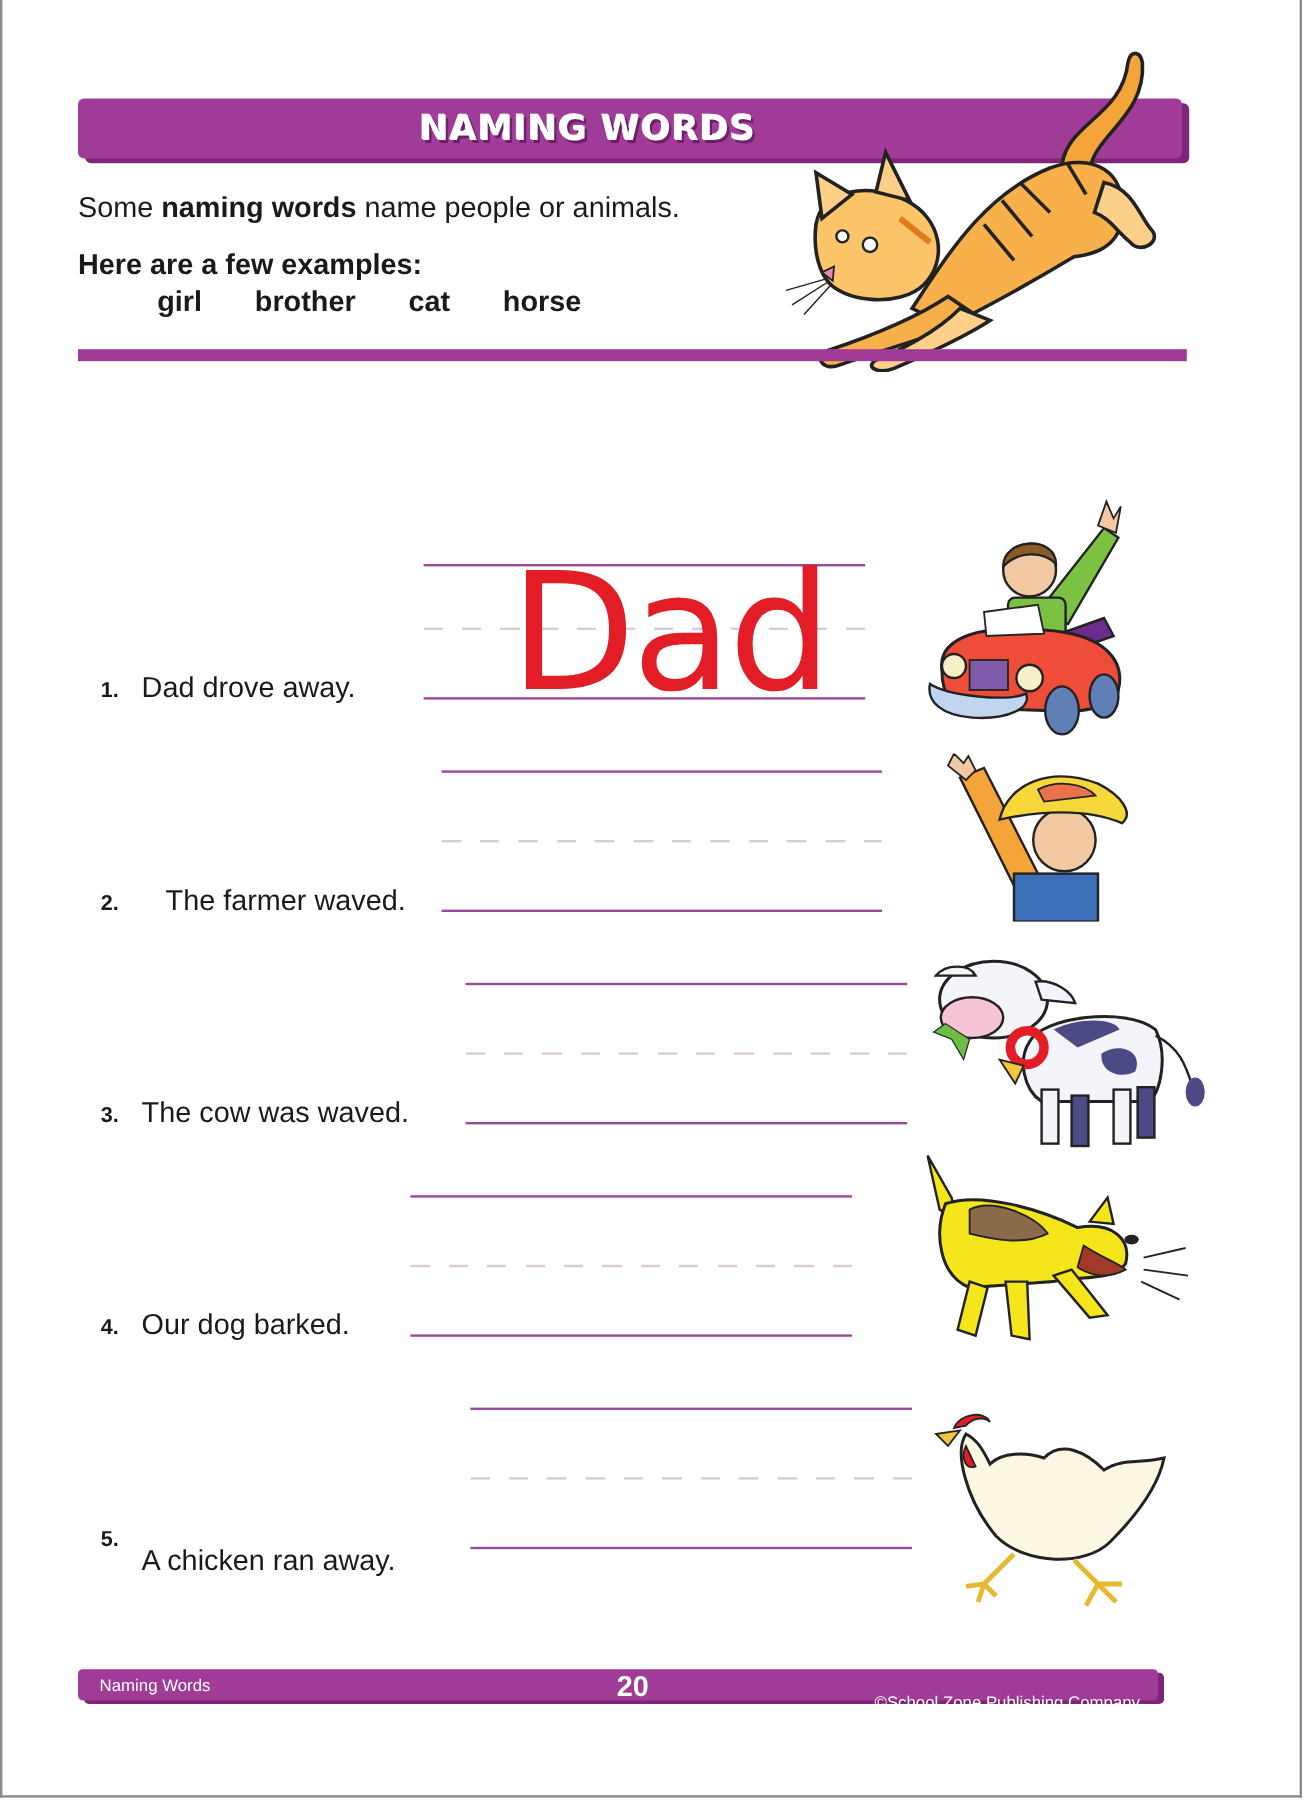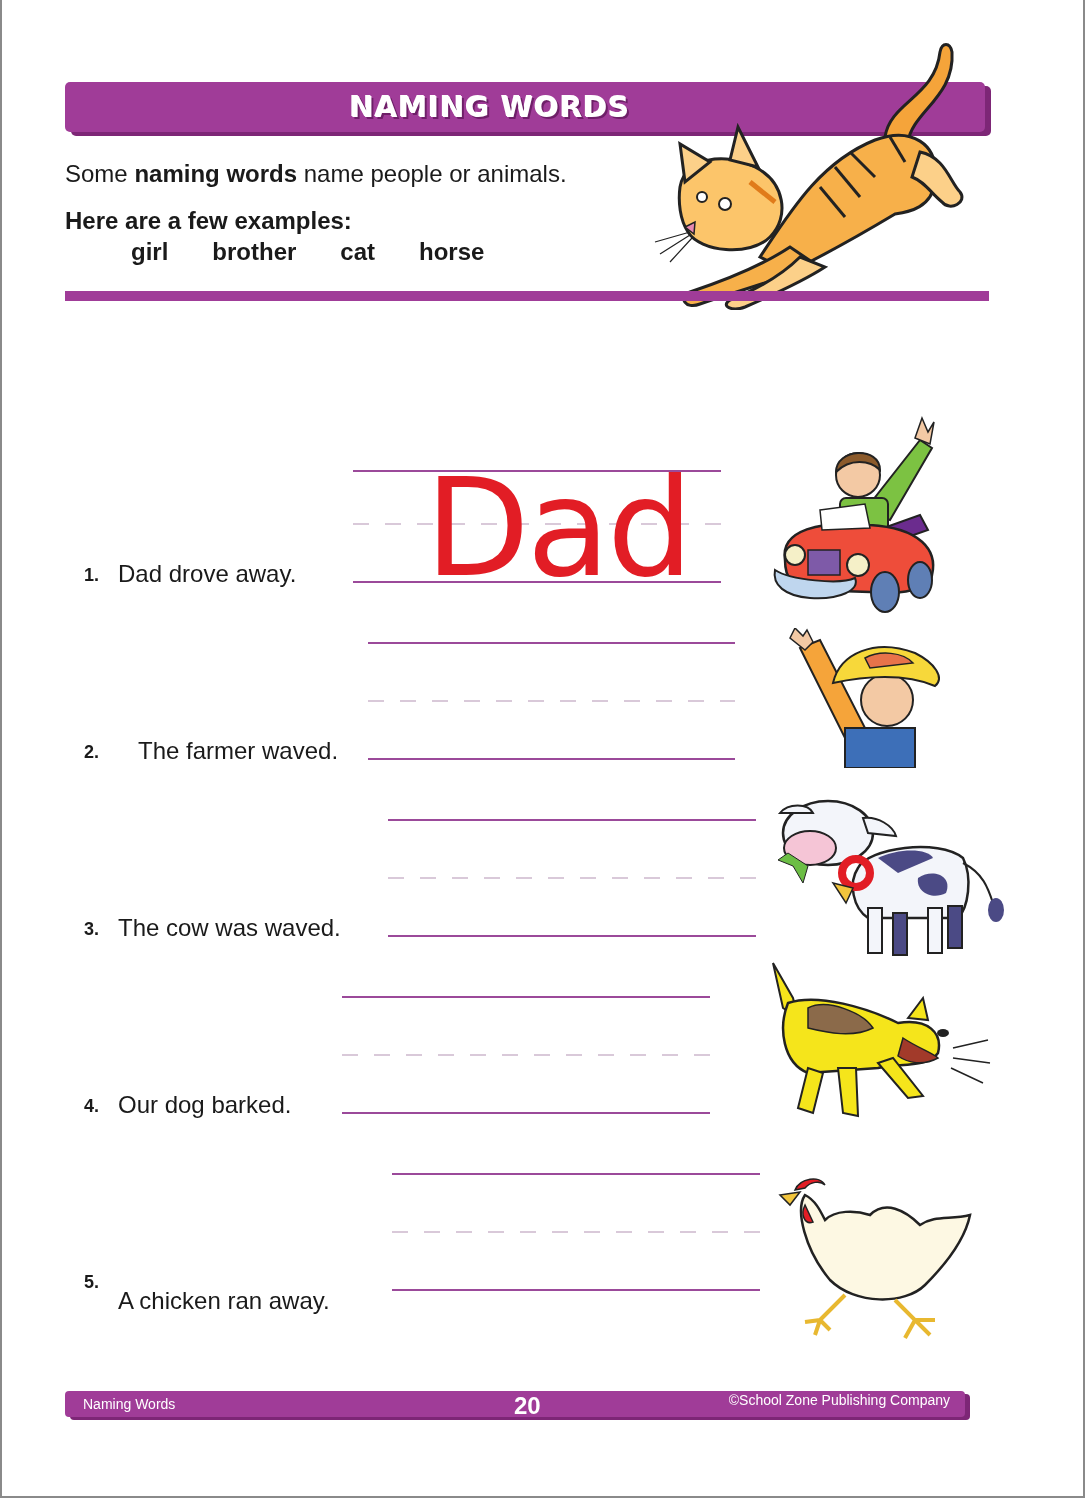--- a/index.html
+++ b/index.html
@@ -53,7 +53,7 @@
     }
     .footer-left { position: absolute; left: 18px; top: 5px; }
     .footer-center { position: absolute; left: 449px; top: 1px; font-size: 24px; font-weight: bold; }
-    .footer-right { position: absolute; right: 0px; top: 1px; }
+    .footer-right { position: absolute; right: 0px; top: 19px; }
   </style>
 </head>
 <body>

